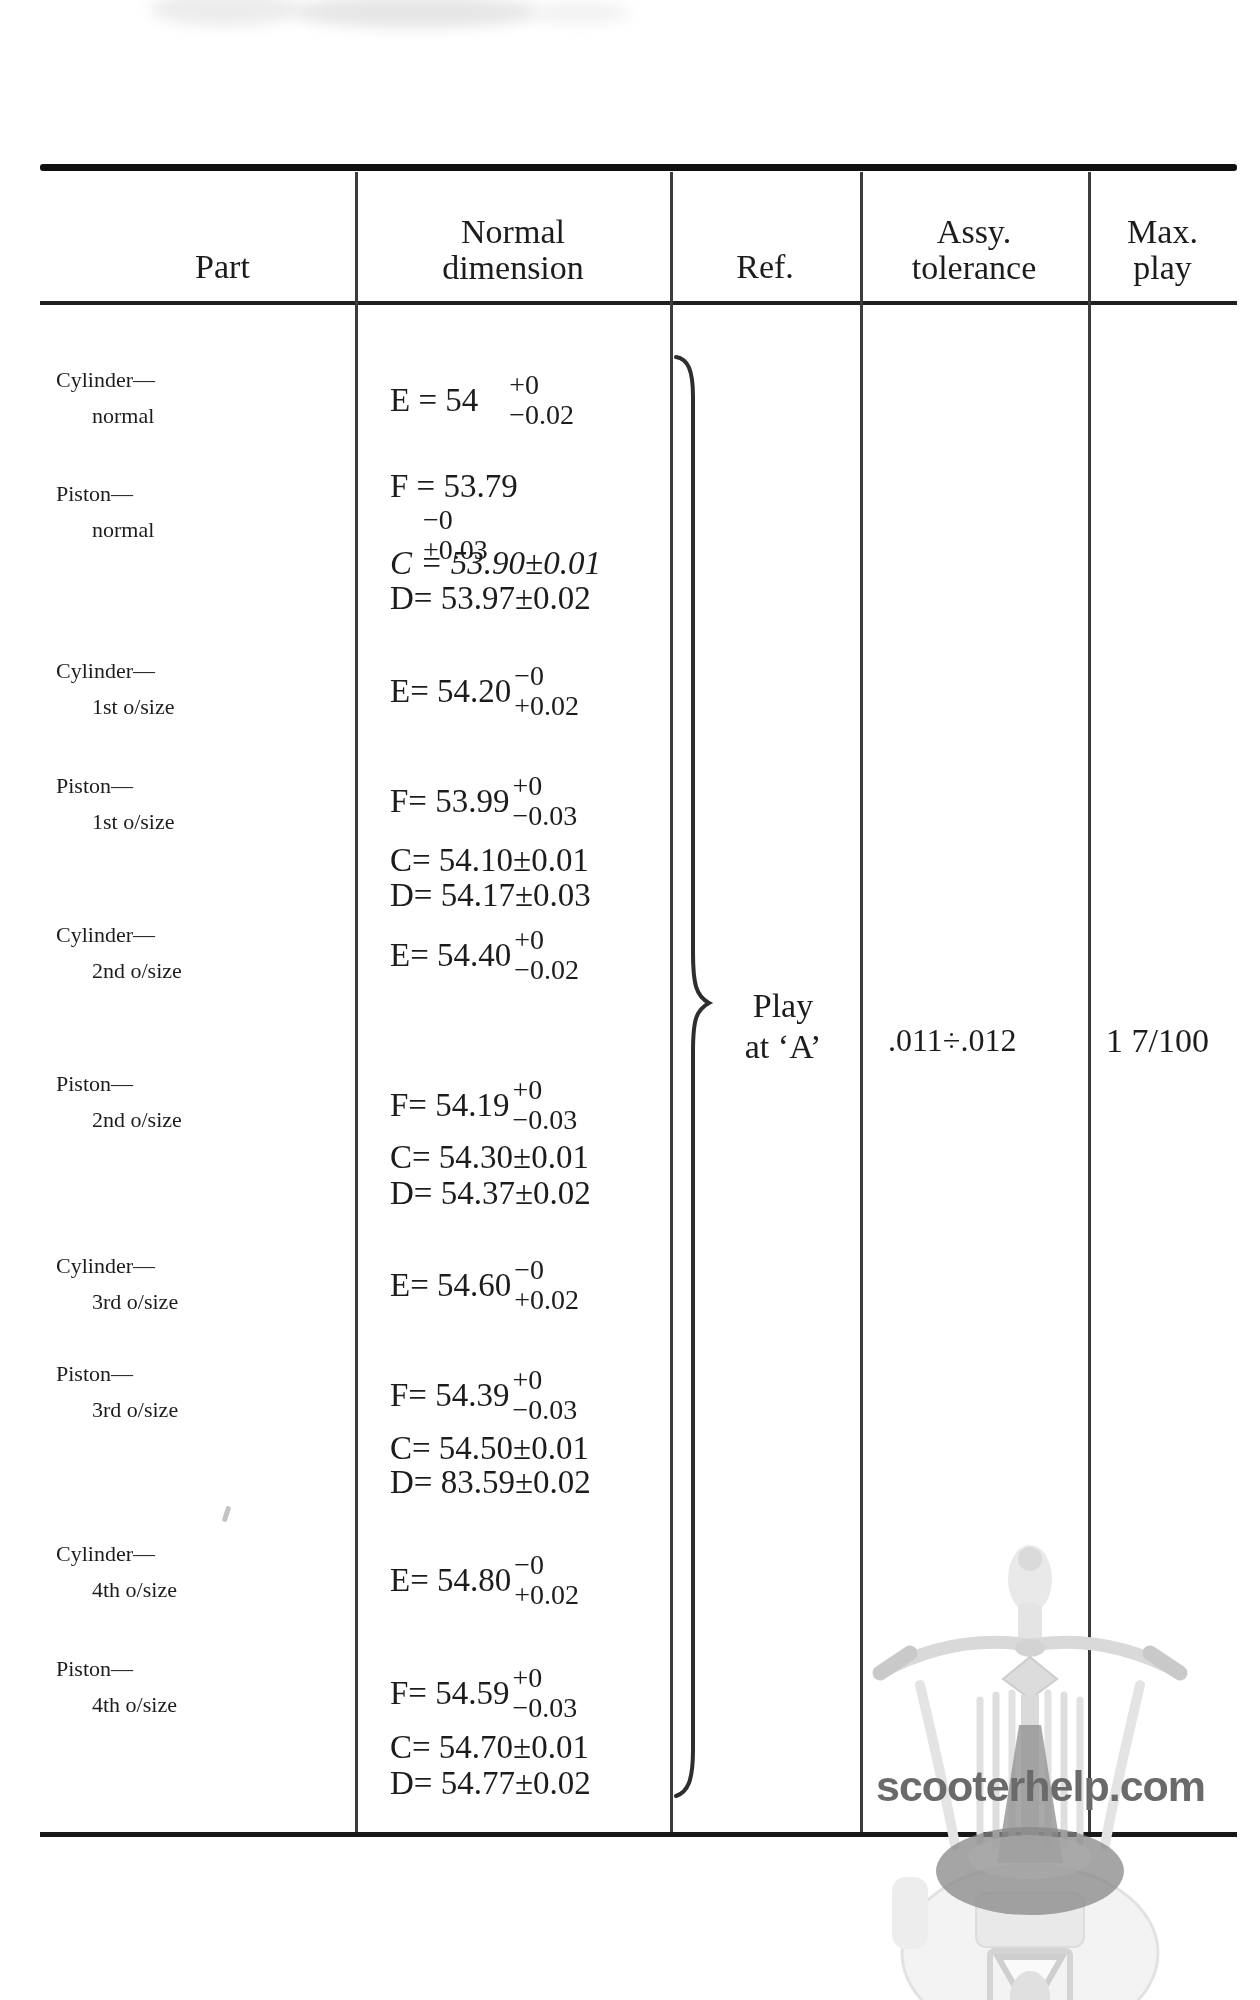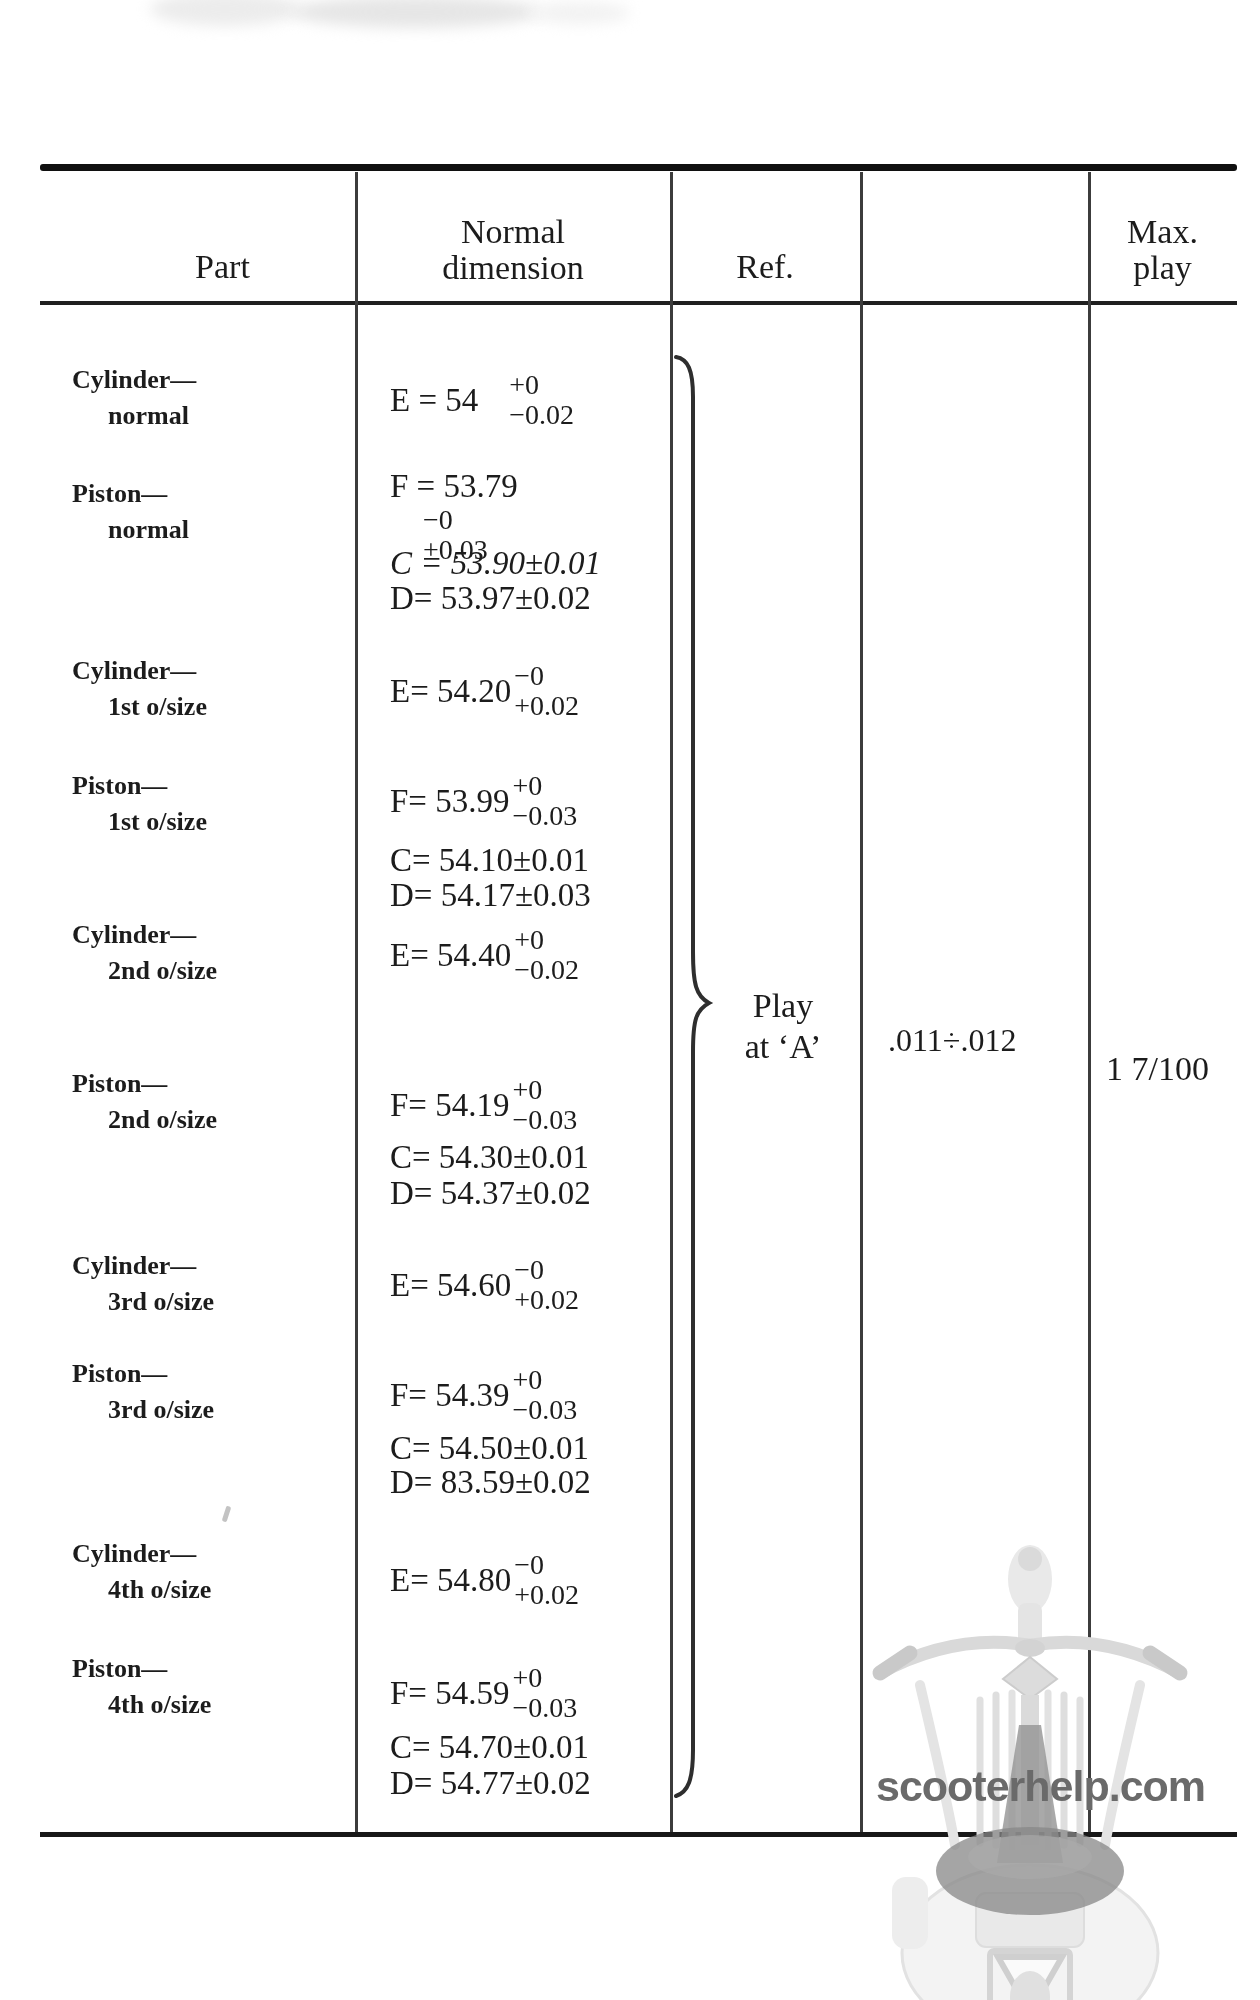--- a/index.html
+++ b/index.html
@@ -76,6 +76,10 @@
   </div>
   <div class="hdr hdr-ref">
     <span>Ref.</span>
+  </div>
+  <div class="hdr hdr-assy">
+    <span>Assy.</span>
+    <span>tolerance</span>
   </div>
   <div class="hdr hdr-max">
     <span>Max.</span>

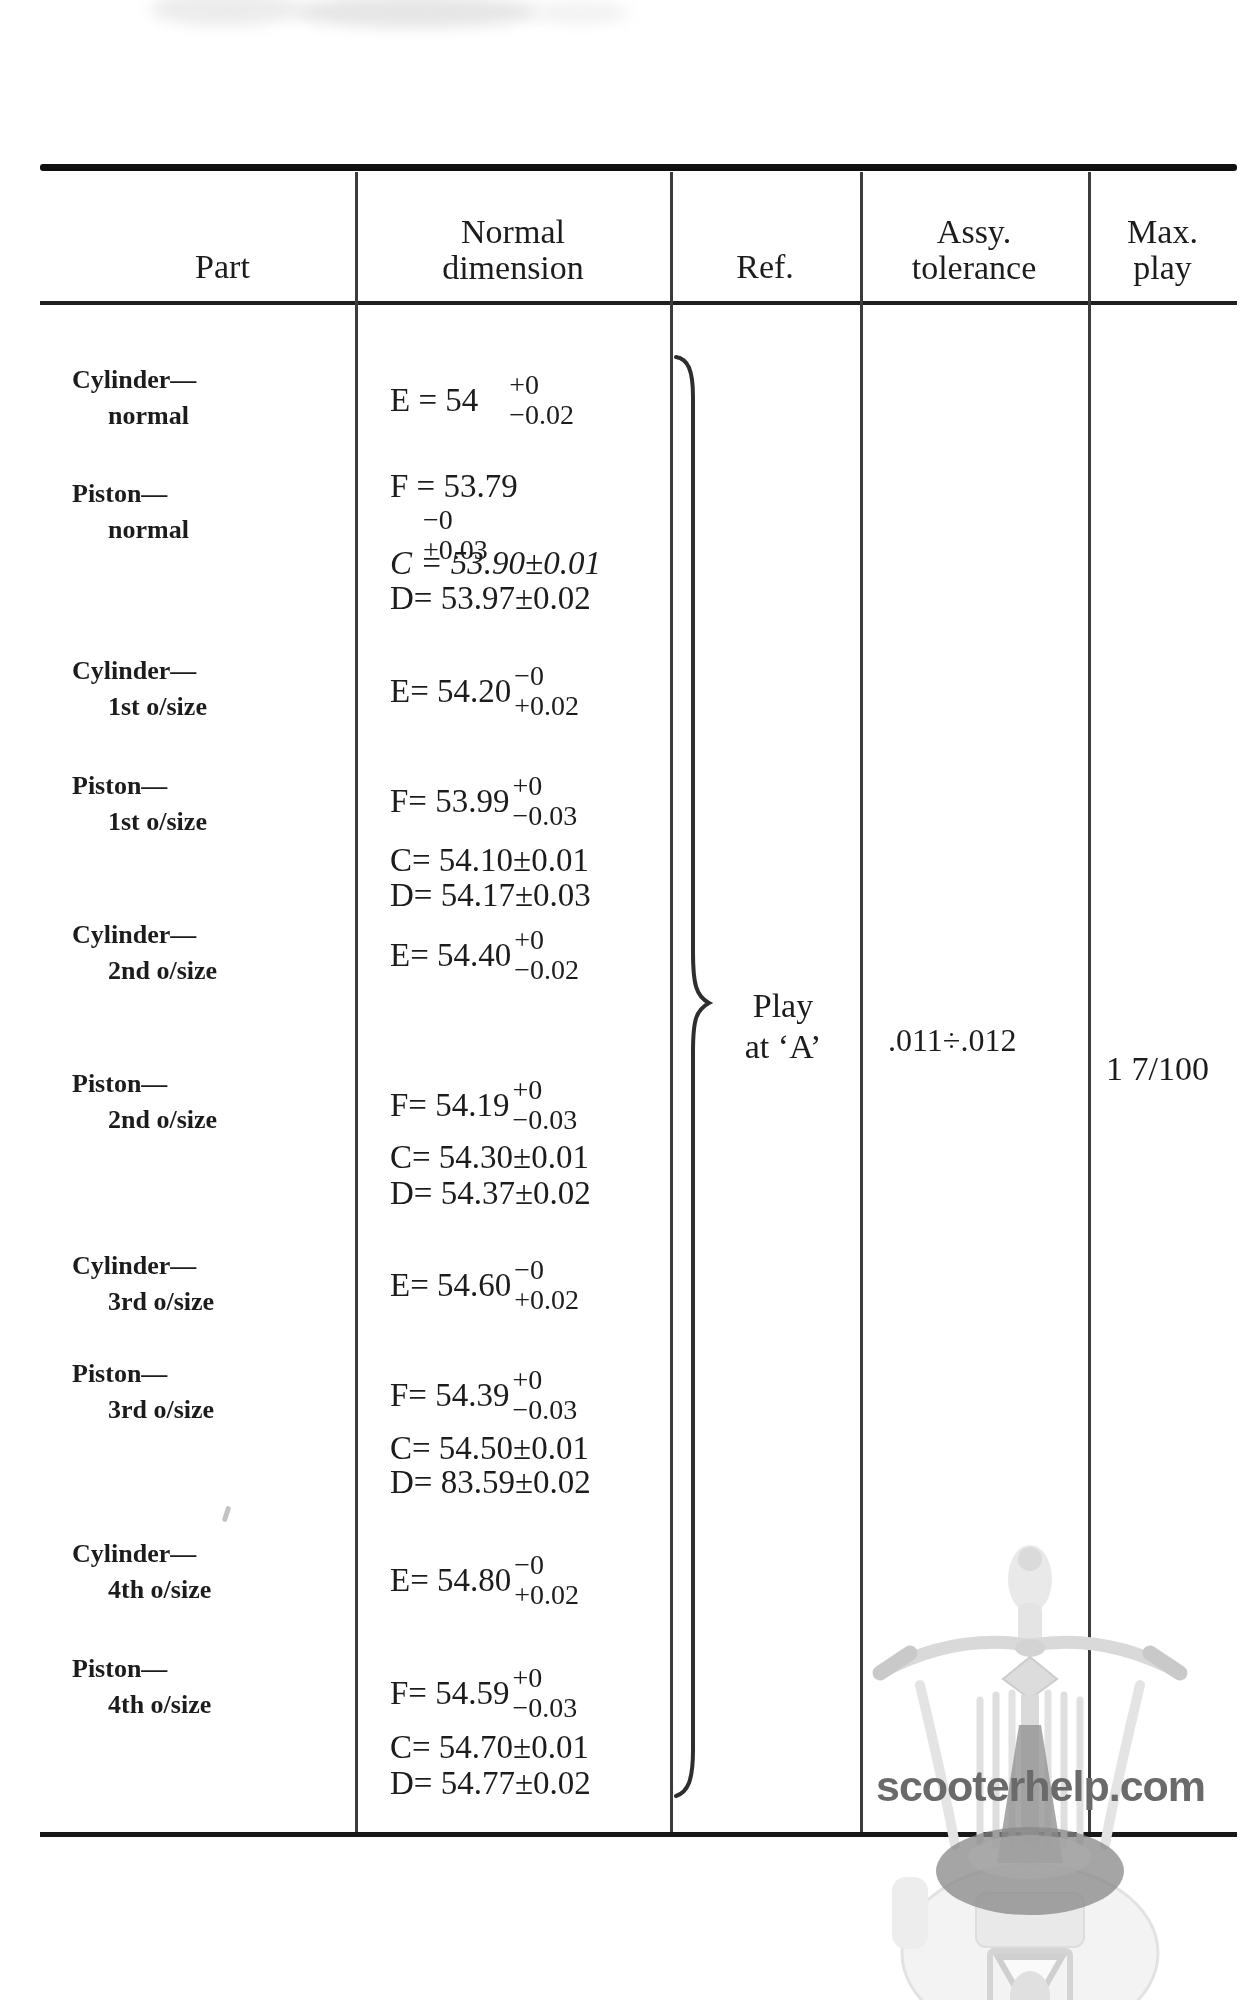--- a/index.html
+++ b/index.html
@@ -30,7 +30,7 @@
   .hdr-assy{left:862px;top:214px;width:224px;}
   .hdr-max{left:1090px;top:214px;width:145px;}
   
-  .part-cell{position:absolute;left:72px;width:290px;font-size:26px;line-height:36px;z-index:2;font-weight:bold;}
+  .part-cell{position:absolute;left:56px;width:290px;font-size:22px;line-height:36px;z-index:2;}
   .part-cell .l2{display:block;padding-left:36px;}
   .formula{position:absolute;left:390px;height:64px;display:flex;align-items:center;
            font-size:33px;white-space:nowrap;z-index:2;}

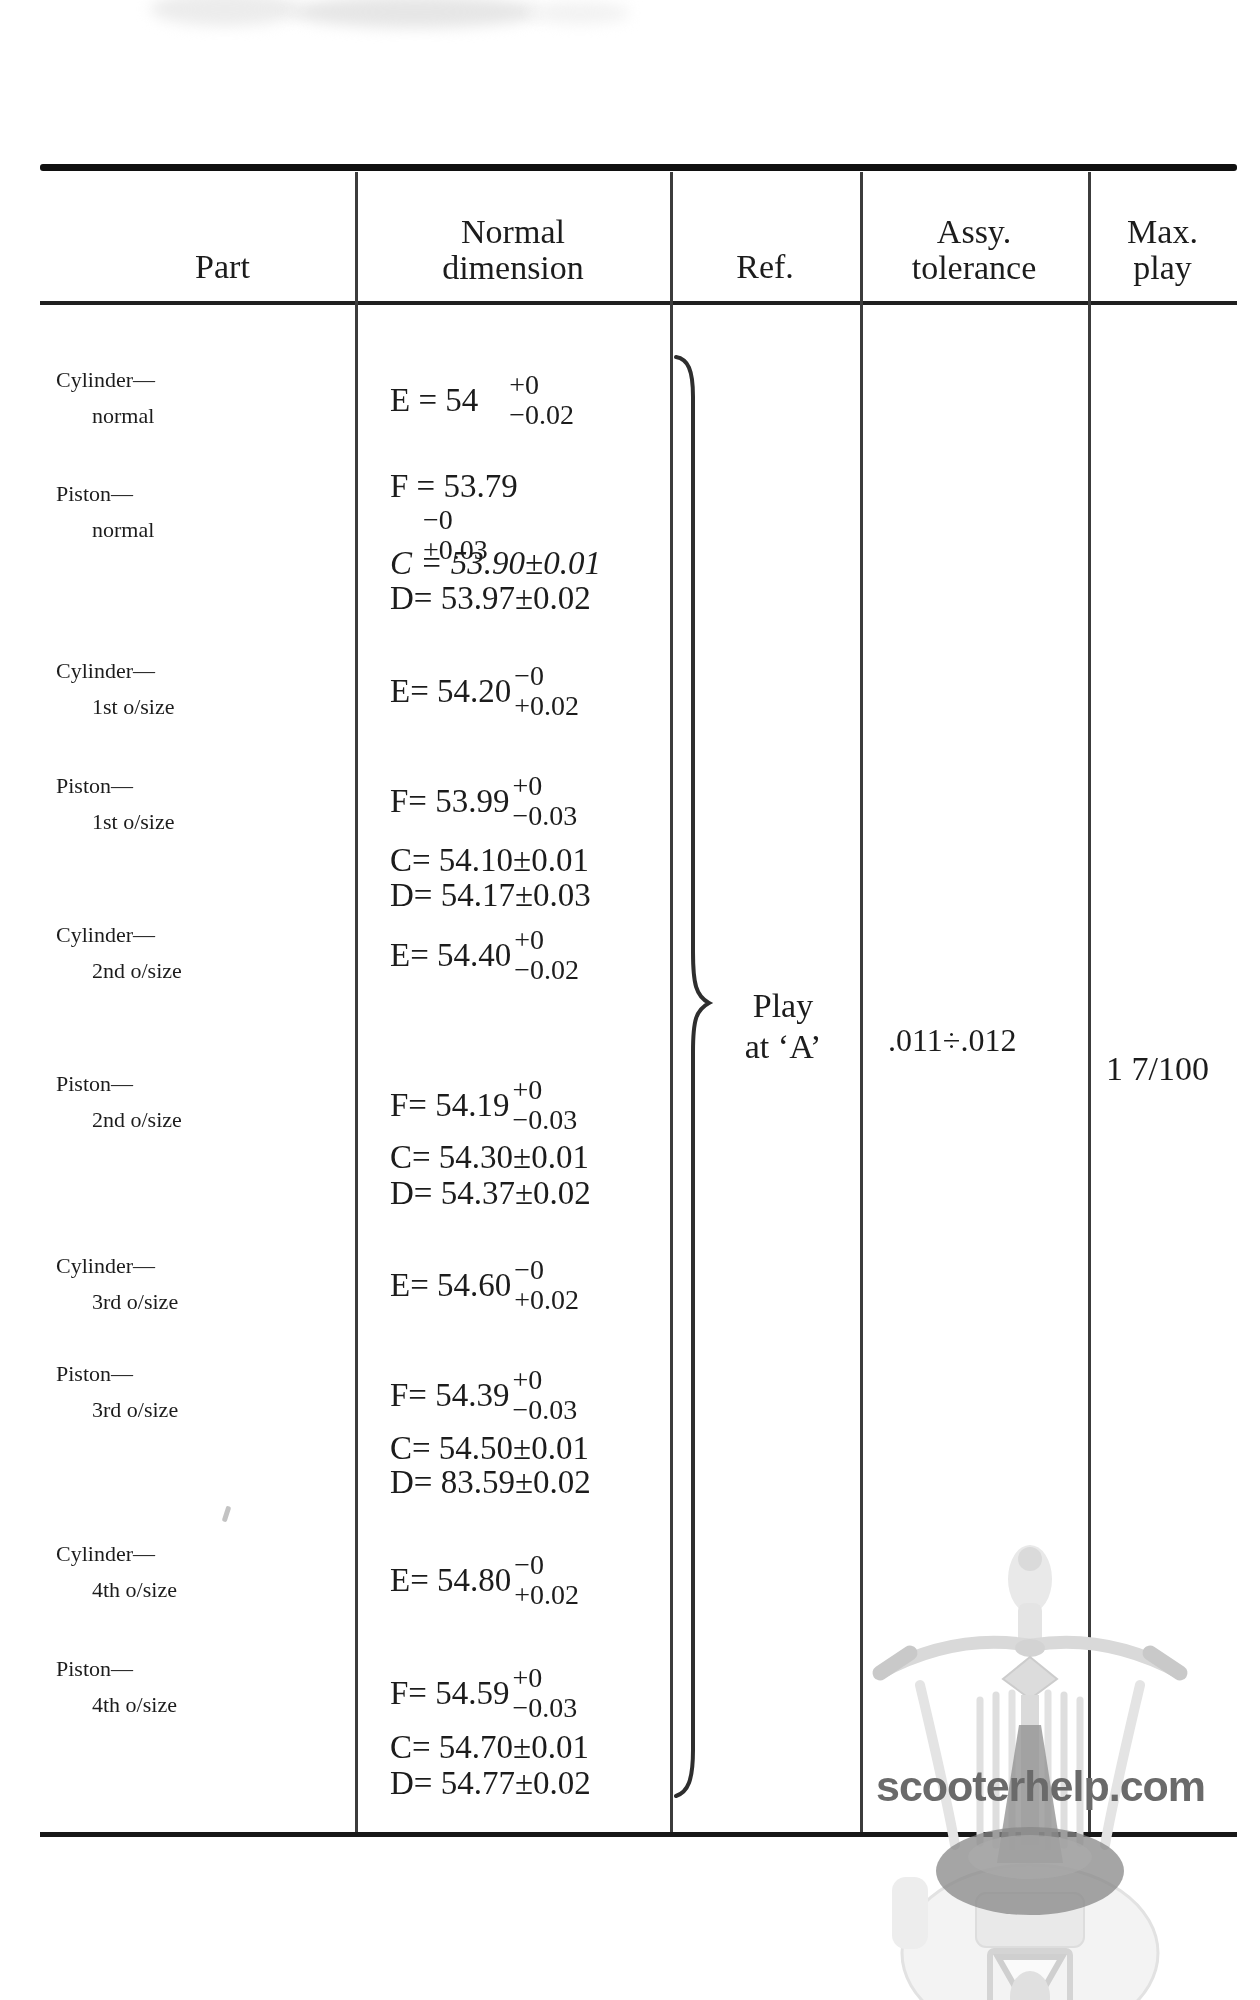--- a/index.html
+++ b/index.html
@@ -41,7 +41,7 @@
             font-size:34px;line-height:41px;z-index:2;}
   .ref-note span{display:block;}
   .assy-val{position:absolute;left:888px;top:1022px;font-size:32px;z-index:2;}
-  .max-val{position:absolute;left:1106px;top:1022px;font-size:34px;z-index:2;margin-top:28px;}
+  .max-val{position:absolute;left:1106px;top:1022px;font-size:34px;z-index:2;}
   
   svg.brace{position:absolute;left:660px;top:352px;z-index:2;}
   svg.scooter{position:absolute;left:858px;top:1545px;z-index:3;}

